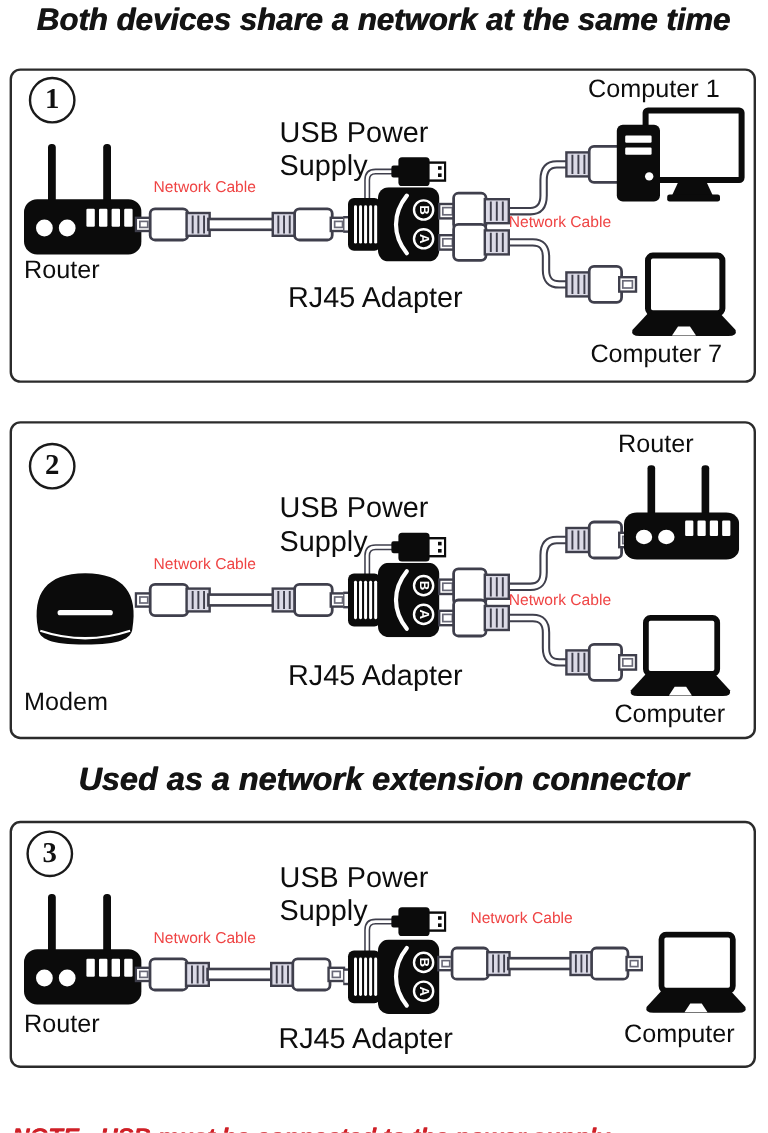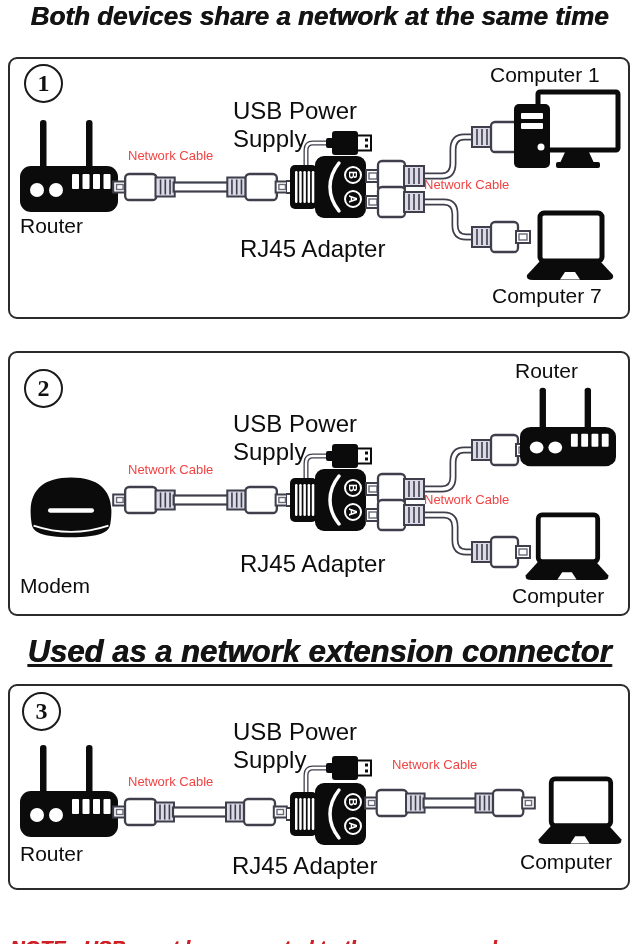--- a/index.html
+++ b/index.html
@@ -9,7 +9,7 @@
   .title{position:absolute;left:0;right:0;text-align:center;font-style:italic;font-weight:700;
          color:#141414;white-space:nowrap;text-shadow:0.6px 0 0 #141414;}
   #t1{top:1px;font-size:26px;}
-  #t2{top:634px;font-size:31px;text-decoration:underline;}
+  #t2{top:634px;font-size:27px;}
   .numcircle{position:absolute;width:35px;height:35px;border:2.5px solid #1a1a1a;border-radius:50%;
              display:flex;align-items:center;justify-content:center;background:#fff;
              font-family:"Liberation Serif",serif;font-weight:700;font-size:24px;color:#111;}

